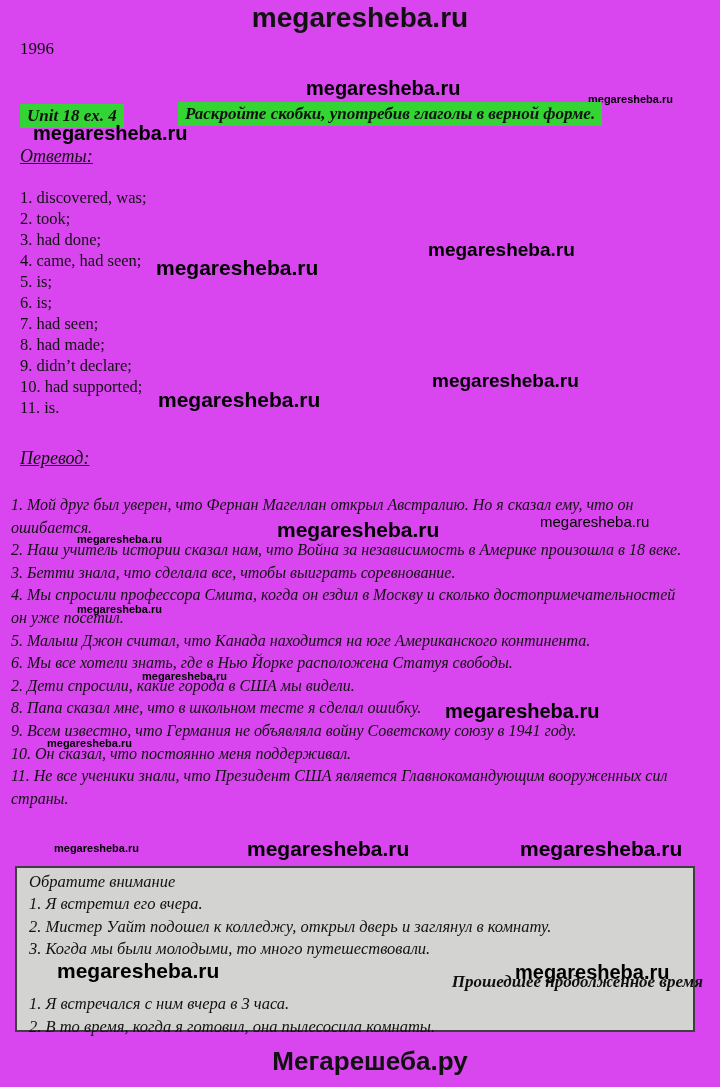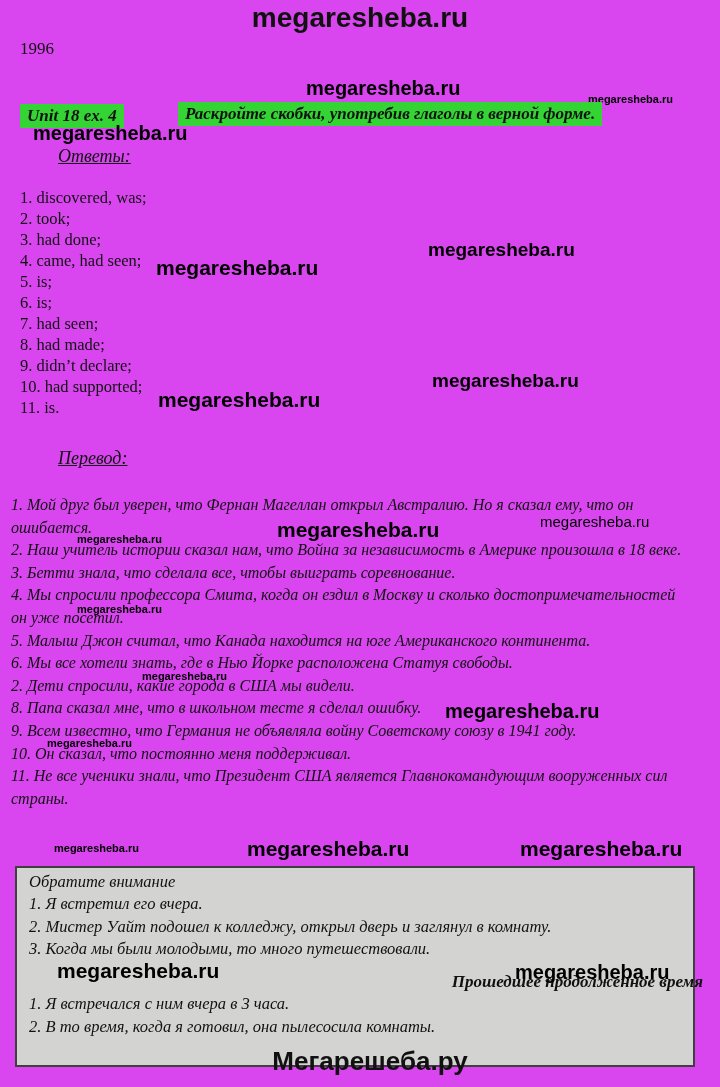--- a/index.html
+++ b/index.html
@@ -50,7 +50,6 @@
   .sec-head{
     font-style:italic;font-size:18px;line-height:1.1;
     text-decoration:underline;
-    margin-left:38px;
   }
   .answers-head{top:147px;left:20px;}
   .answers{

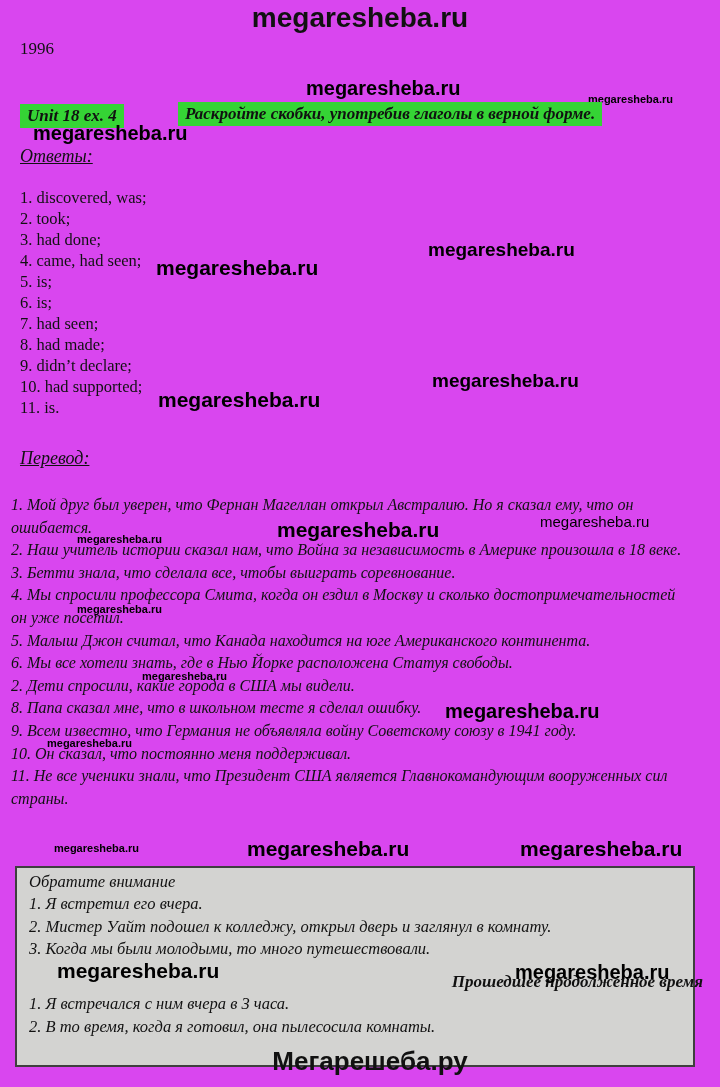--- a/index.html
+++ b/index.html
@@ -64,7 +64,7 @@
   }
   .translations p{margin:0;}
   .note-box{
-    top:866px;left:15px;width:680px;height:201px;
+    top:866px;left:15px;width:680px;height:166px;
     box-sizing:border-box;
     background:var(--box-bg);
     border:2px solid var(--box-border);

